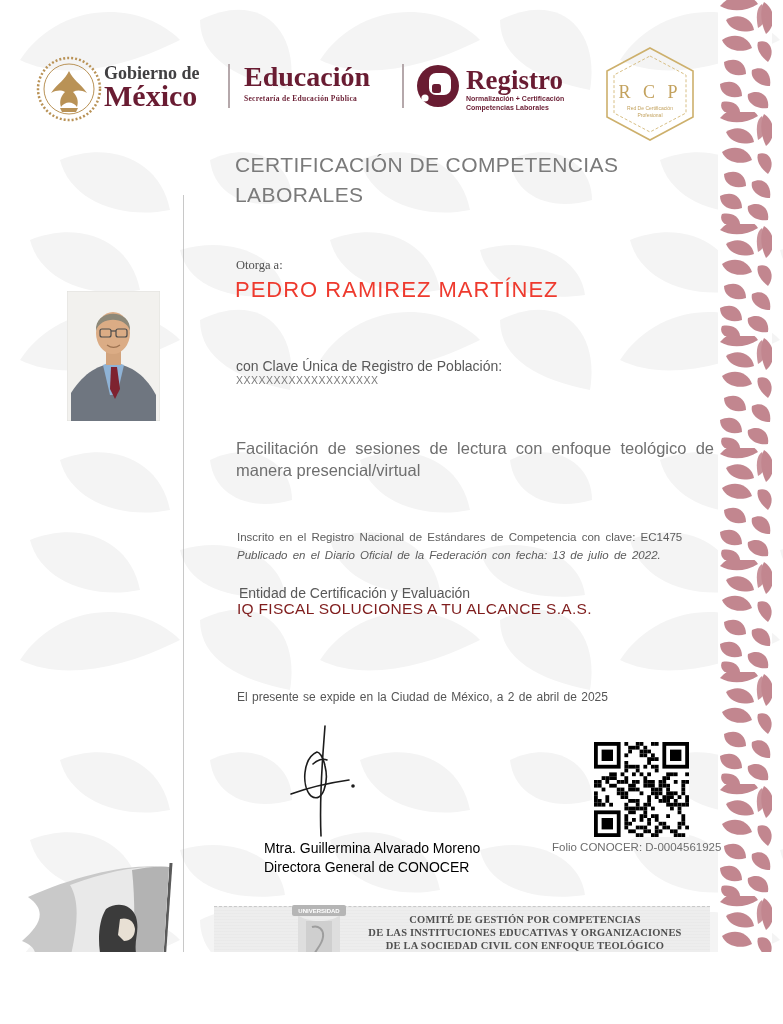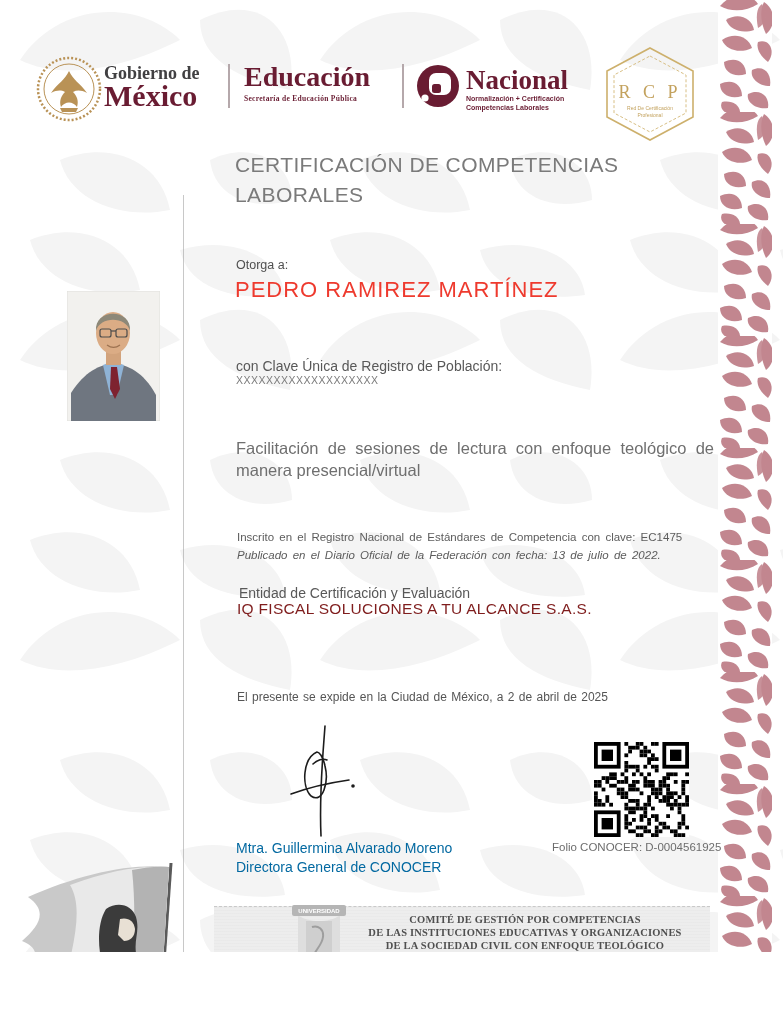--- a/index.html
+++ b/index.html
@@ -107,7 +107,7 @@
     <circle cx="9" cy="34" r="3.6" fill="#ffffff"></circle>
   </svg>
   <div class="abs" style="left:466px;top:66px;">
-    <div class="con-t serif">Nacional</div>
+    <div class="con-t serif">Registro</div>
     <div class="con-s">Normalización + Certificación</div>
     <div class="con-s">Competencias Laborales</div>
   </div>

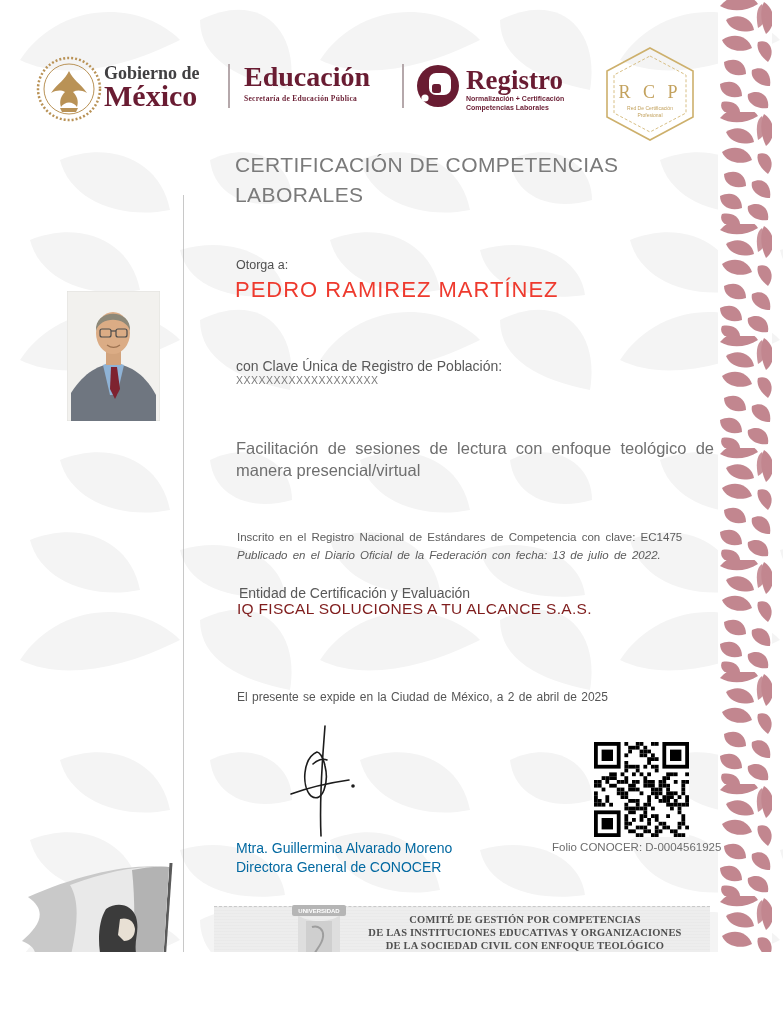--- a/index.html
+++ b/index.html
@@ -124,7 +124,7 @@
     <div>CERTIFICACIÓN DE COMPETENCIAS LABORALES</div>
   </div>
 
-  <div class="abs otorga" style="left:236px;top:258px;">Otorga a:</div>
+  <div class="abs otorga" style="left:236px;top:258px;font-family:Liberation Serif, serif;">Otorga a:</div>
   <div class="abs name" style="left:235px;top:277px;">PEDRO RAMIREZ MARTÍNEZ</div>
 
   <svg class="abs" style="left:67px;top:291px;" width="93" height="130" viewBox="0 0 93 130">

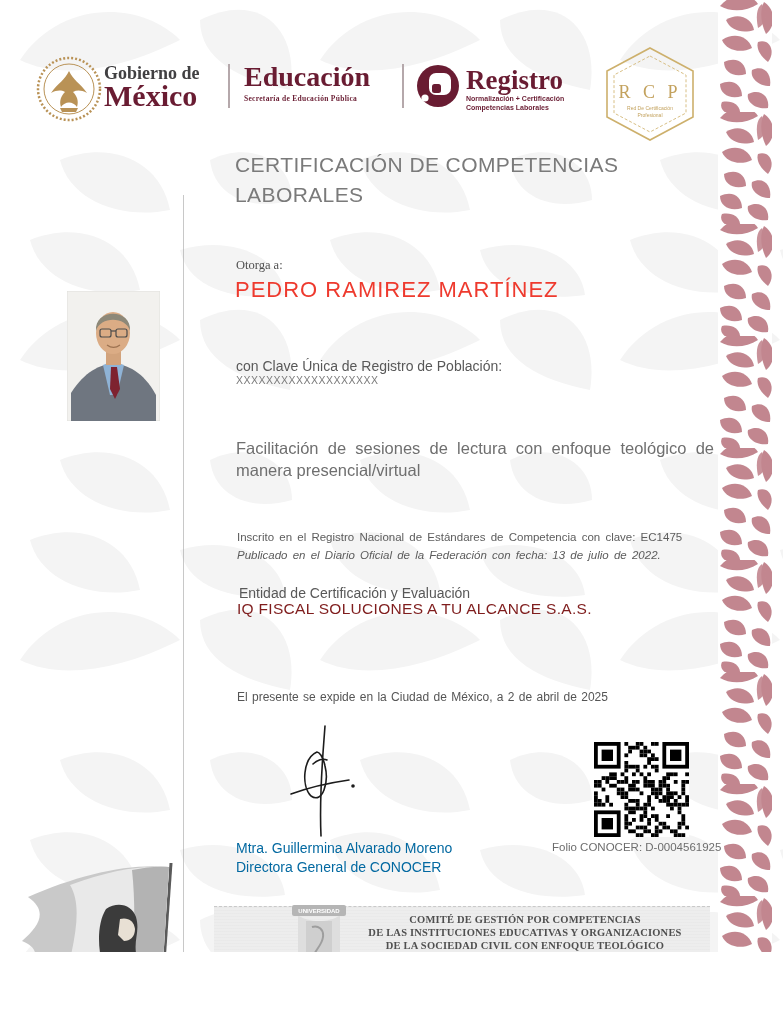--- a/index.html
+++ b/index.html
@@ -19,7 +19,7 @@
   .published{font-size:11.5px;color:#5c5c5c;font-style:italic;word-spacing:2px;}
   .entity-name{font-size:15.5px;color:#7f1d1d;letter-spacing:.3px;}
   .issued{font-size:12px;color:#555;word-spacing:1px;}
-  .signer{font-size:14px;color:#0369a1;line-height:19px;}
+  .signer{font-size:14px;color:#000000;line-height:19px;margin-left:28px;}
   .folio{font-size:11.5px;color:#6d6d6d;}
   .bar{background:repeating-linear-gradient(0deg,#ededed,#ededed 2px,#e6e6e6 3px);
        border-top:1px dashed #c9c9c9;border-bottom:1px dashed #c9c9c9;}

